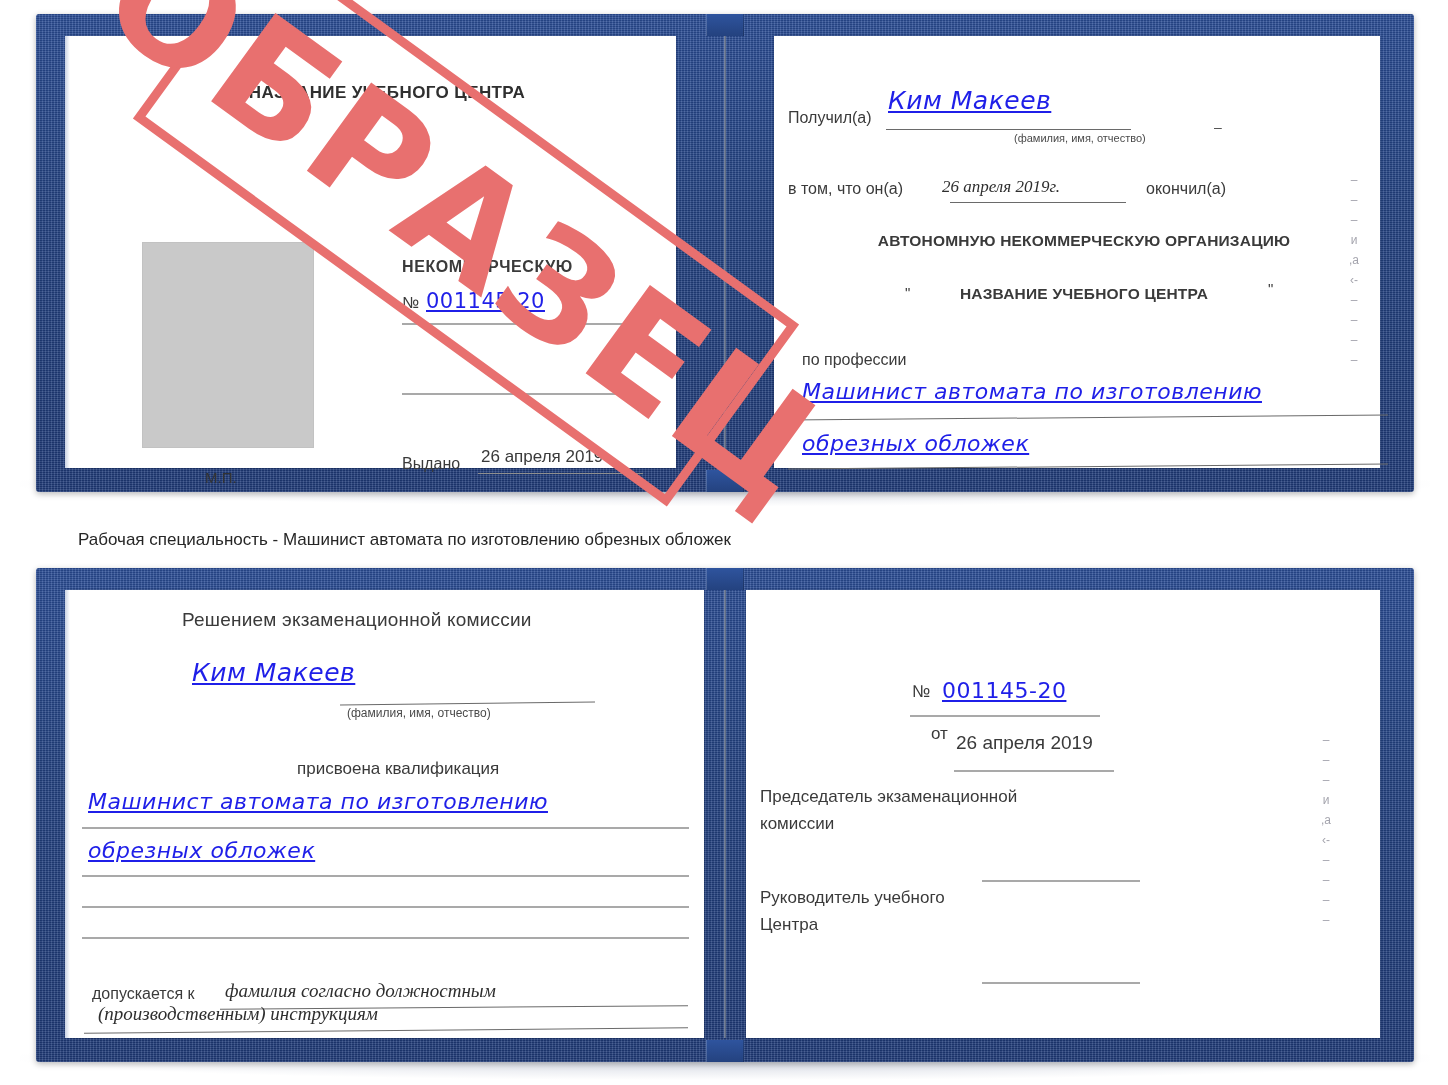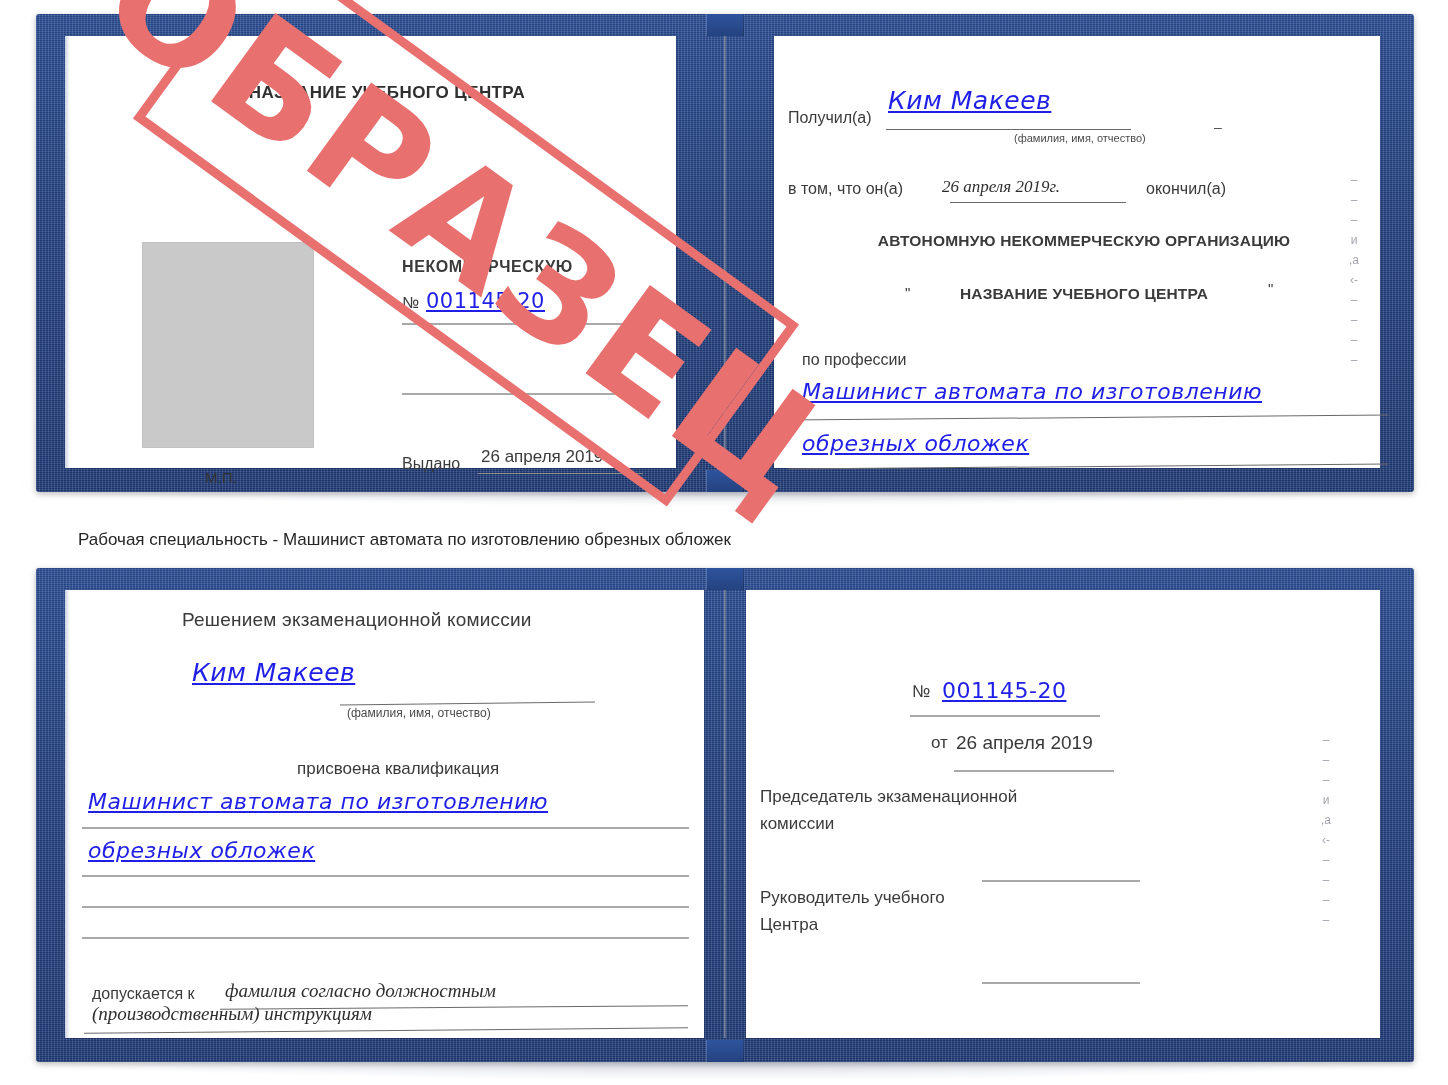--- a/index.html
+++ b/index.html
@@ -288,7 +288,7 @@
       <div class="hw" style="left:196px; top:88px; font-size:22px;">001145-20</div>
       <div class="rule thick" style="left:164px; top:125px; width:190px;"></div>
 
-      <div class="t" style="left:185px; top:144px; font-size:17px; color:#3a3a3a;">от</div>
+      <div class="t" style="left:185px; top:135px; font-size:17px; color:#3a3a3a;">от</div>
       <div class="t" style="left:210px; top:143px; font-size:19px; color:#3a3a3a;">26 апреля 2019</div>
       <div class="rule thick" style="left:208px; top:180px; width:160px;"></div>
 

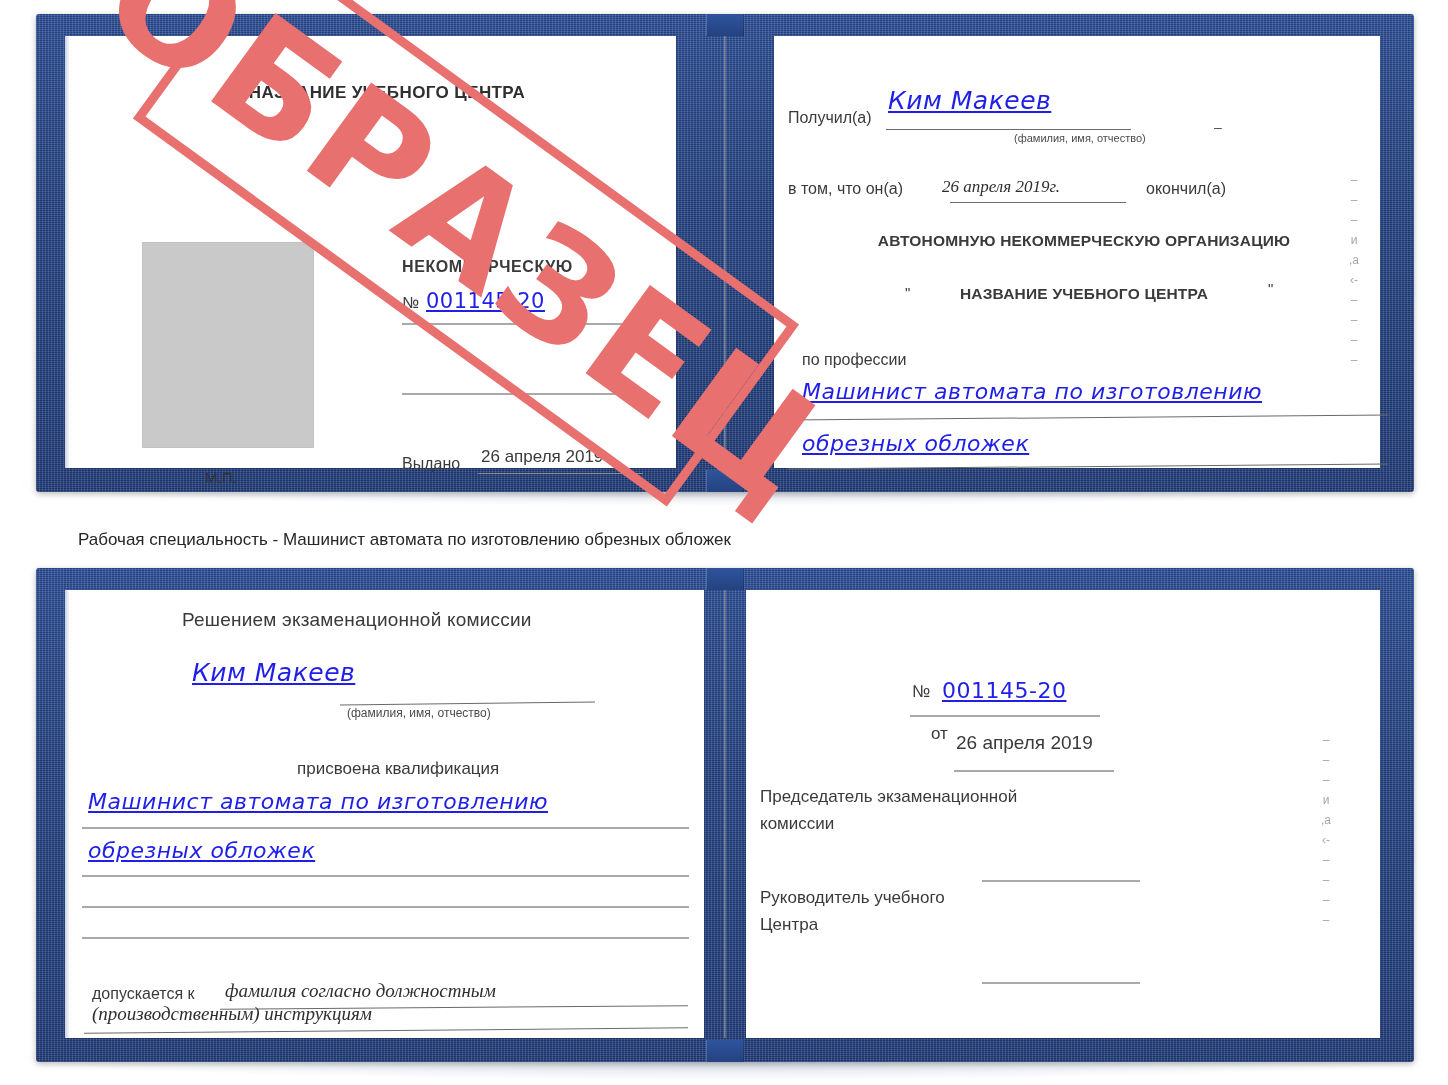--- a/index.html
+++ b/index.html
@@ -277,7 +277,7 @@
       <div class="it" style="left:155px; top:390px; font-size:19px;">фамилия согласно должностным</div>
       <div class="rule dark" style="left:150px; top:417px; width:468px; transform:rotate(-0.4deg);"></div>
 
-      <div class="it" style="left:22px; top:413px; font-size:19px;">(производственным) инструкциям</div>
+      <div class="it" style="left:28px; top:413px; font-size:19px;">(производственным) инструкциям</div>
       <div class="rule dark" style="left:14px; top:440px; width:604px; transform:rotate(-0.5deg);"></div>
     </div>
 

